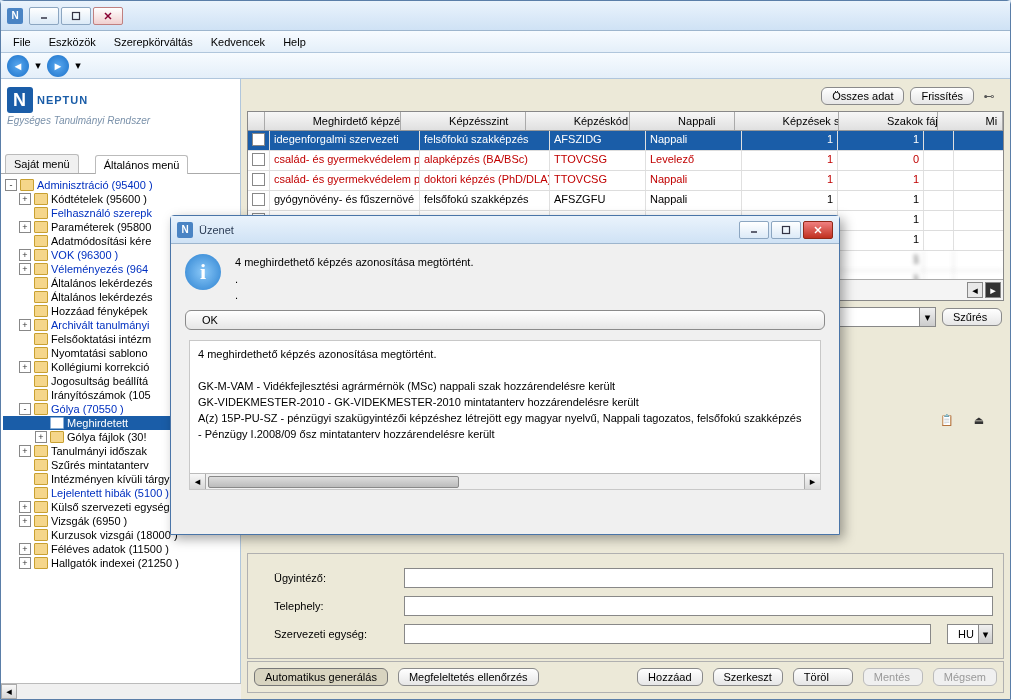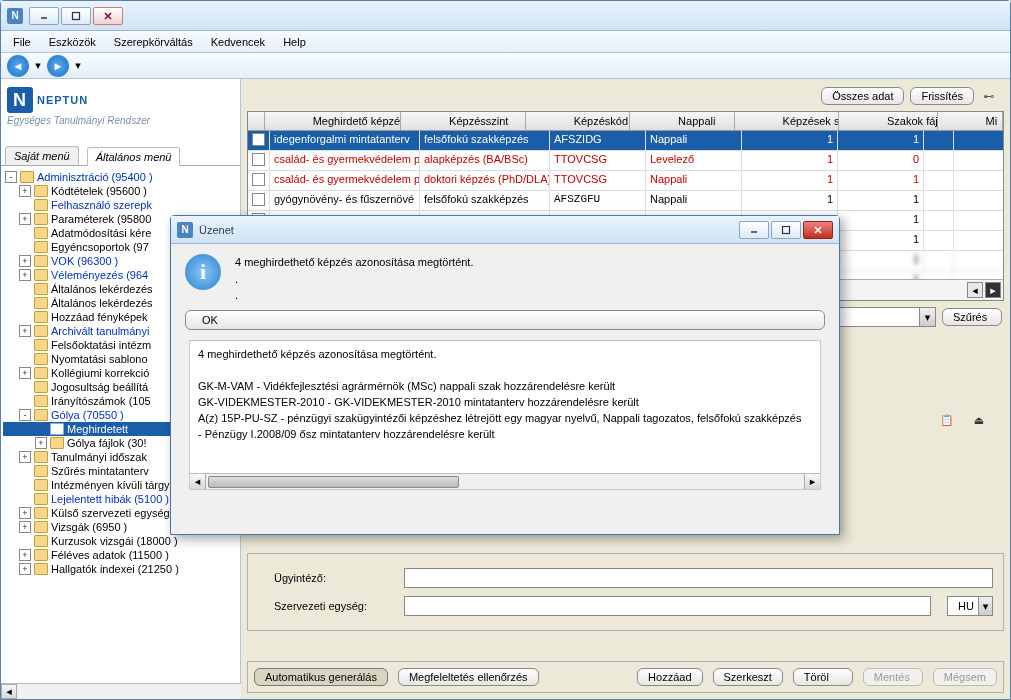--- a/index.html
+++ b/index.html
@@ -334,7 +334,7 @@
         <div class="gridbody" id="gridbody">
             <div class="row selected">
               <div class="cell" style="width: 22px;"><span class="cb"></span></div>
-              <div class="cell" style="width: 150px;">idegenforgalmi mintatanterv</div>
+              <div class="cell" style="width: 150px;">idegenforgalmi szervezeti</div>
               <div class="cell" style="width: 130px;">felsőfokú szakképzés</div>
               <div class="cell" style="width: 96px;">AFSZIDG</div>
               <div class="cell" style="width: 96px;">Nappali</div>

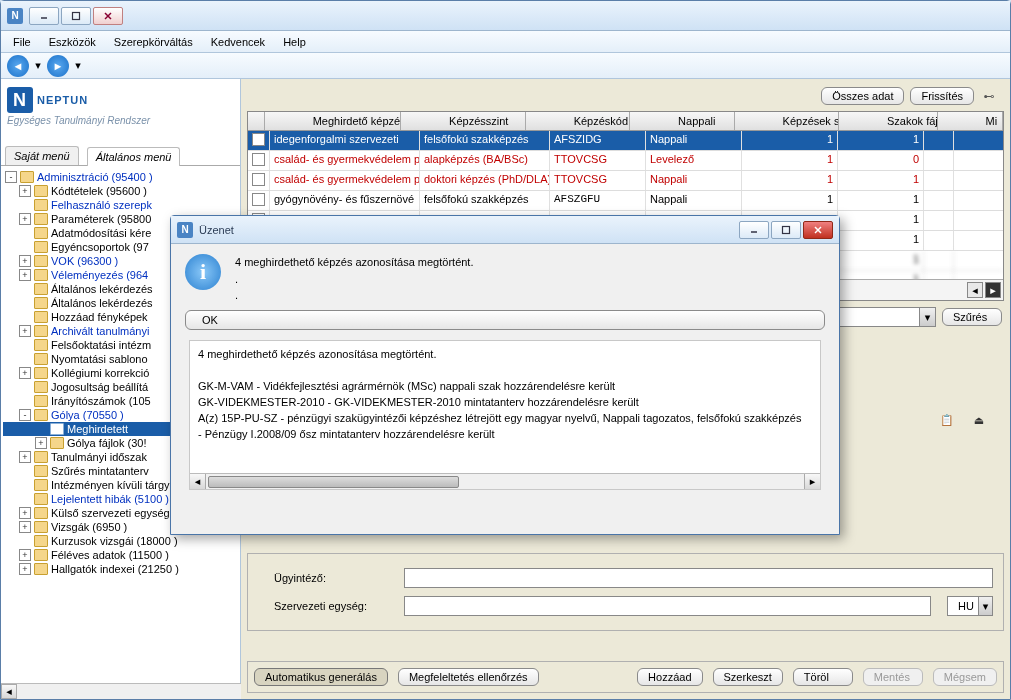--- a/index.html
+++ b/index.html
@@ -31,7 +31,7 @@
 .logo .big { color:#1a5da8; font-weight:bold; font-size:26px; letter-spacing:1px; display:flex; align-items:center; gap:4px;}
 .logo .big .n { width:26px; height:26px; background:#1a5da8; color:#fff; display:flex; align-items:center; justify-content:center; border-radius:3px; font-size:18px;}
 .logo .sub { color:#7a91aa; font-size:10px; margin-top:2px; font-style:italic;}
-.tabs { display:flex; border-bottom:1px solid #aaa; padding:0 4px; gap:8px; margin-top:12px;font-style:italic;}
+.tabs { display:flex; border-bottom:1px solid #aaa; padding:0 4px; gap:16px; margin-top:20px;}
 .tab { padding:3px 8px; background:#f0f0f0; border:1px solid #bbb; border-bottom:none; border-radius:3px 3px 0 0; cursor:pointer;}
 .tab.active { background:#fff; font-weight:normal; position:relative; top:1px;}
 .tree { flex:1; overflow:auto; padding:4px 2px; }

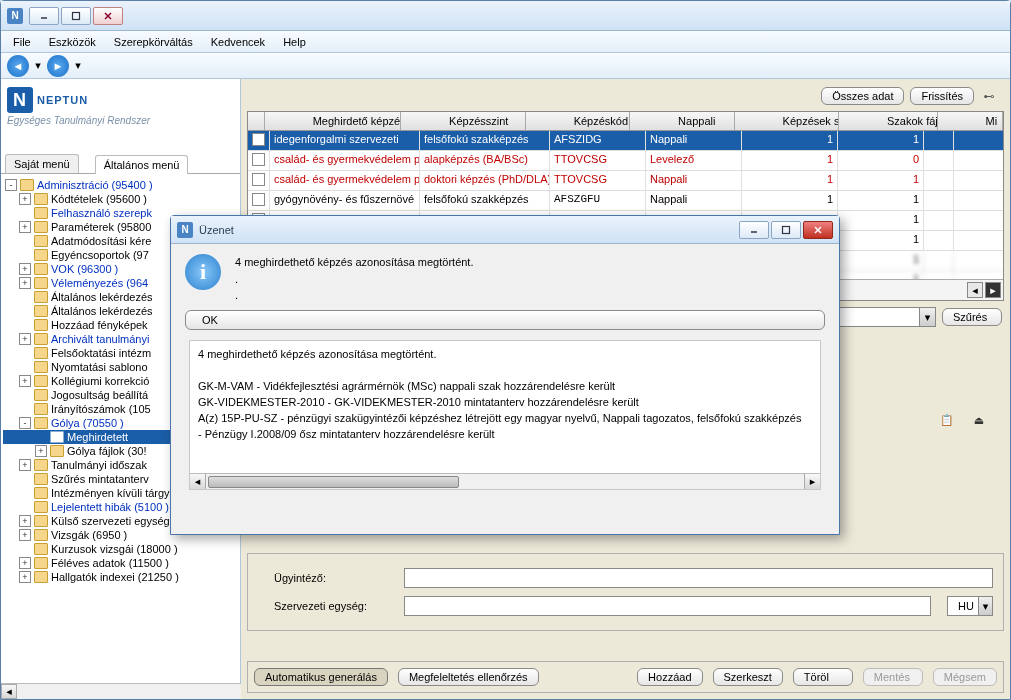--- a/index.html
+++ b/index.html
@@ -366,7 +366,7 @@
               <div class="cell" style="width: 22px;"><span class="cb"></span></div>
               <div class="cell" style="width: 150px;">gyógynövény- és fűszernövé</div>
               <div class="cell" style="width: 130px;">felsőfokú szakképzés</div>
-              <div class="cell" style="width: 96px; font-family: Liberation Mono, monospace;">AFSZGFU</div>
+              <div class="cell" style="width: 96px;">AFSZGFU</div>
               <div class="cell" style="width: 96px;">Nappali</div>
               <div class="cell num" style="width: 96px;">1</div>
               <div class="cell num" style="width: 86px;">1</div>

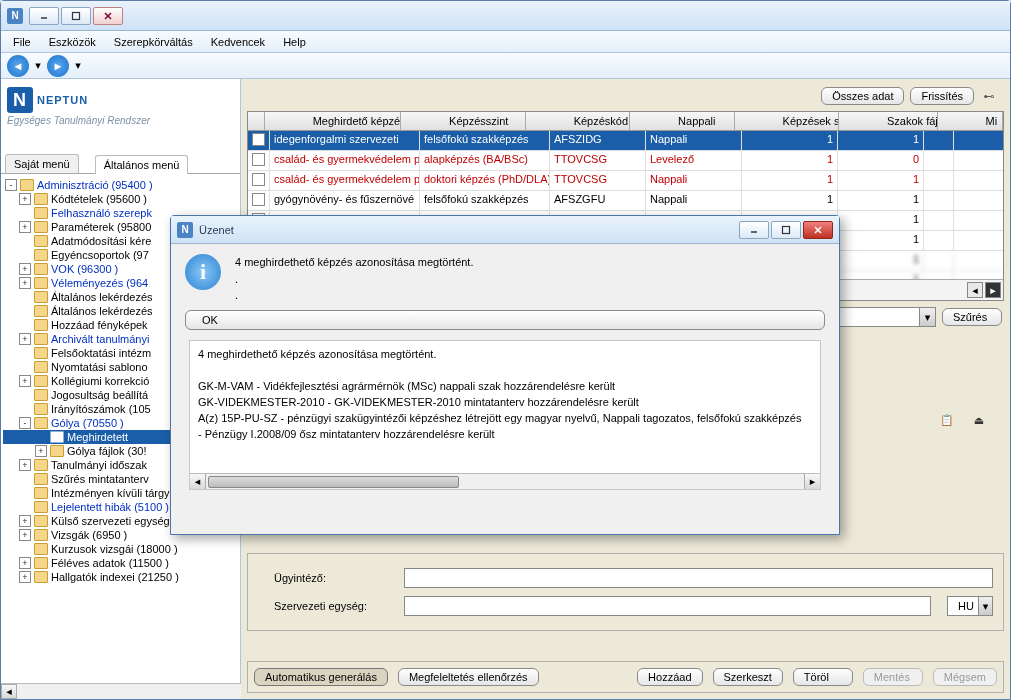--- a/index.html
+++ b/index.html
@@ -186,11 +186,6 @@
             <span class="txt">Adatmódosítási kére</span>
           </div>
           <div class="treenode ind1">
-            <span class="noexp"></span>
-            <span class="ico"></span>
-            <span class="txt">Egyéncsoportok  (97</span>
-          </div>
-          <div class="treenode ind1">
             <span class="exp">+</span>
             <span class="ico"></span>
             <span class="txt blue">VOK (96300  )</span>

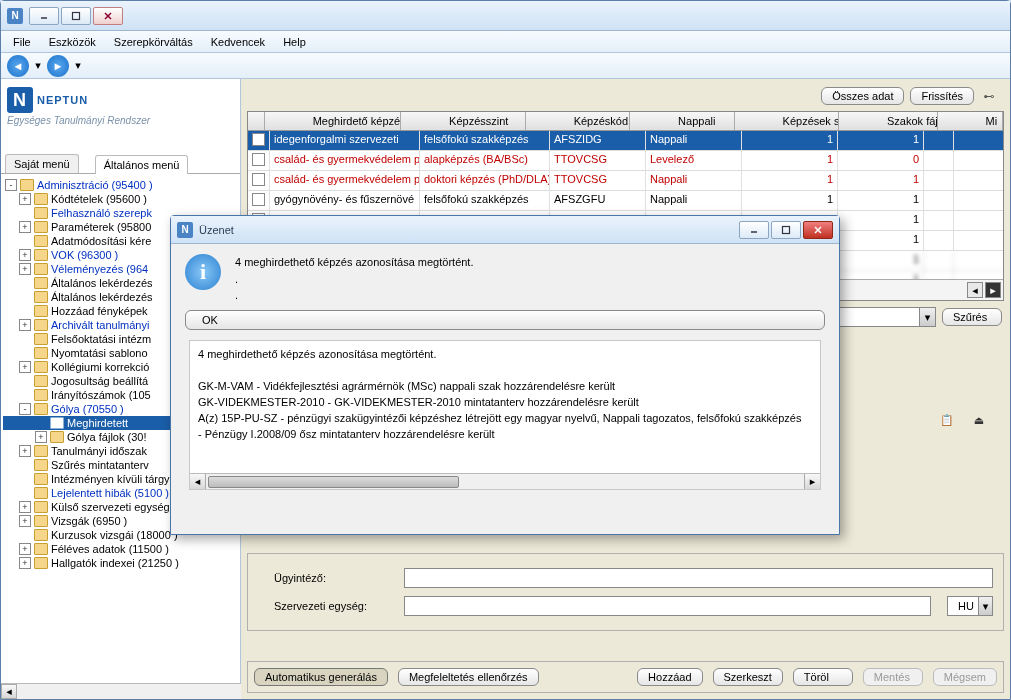--- a/index.html
+++ b/index.html
@@ -432,6 +432,10 @@
           <div class="textin"></div>
         </div>
         <div class="formrow">
+          <label>Telephely:</label>
+          <div class="textin"></div>
+        </div>
+        <div class="formrow">
           <label>Szervezeti egység:</label>
           <div class="textin"></div>
           <div class="smallcombo">

